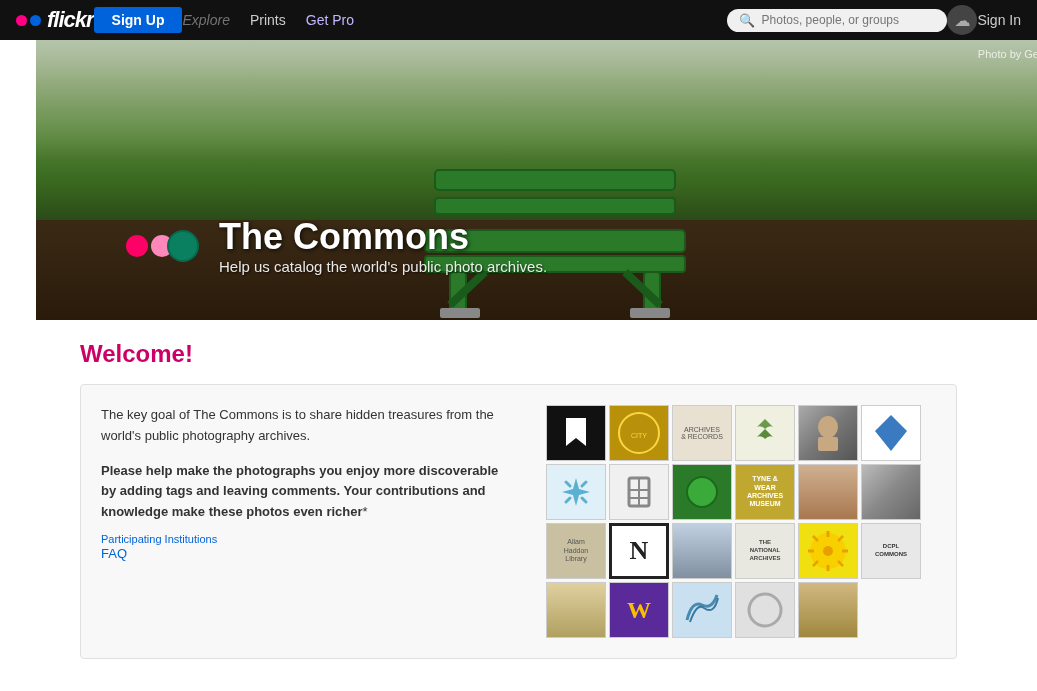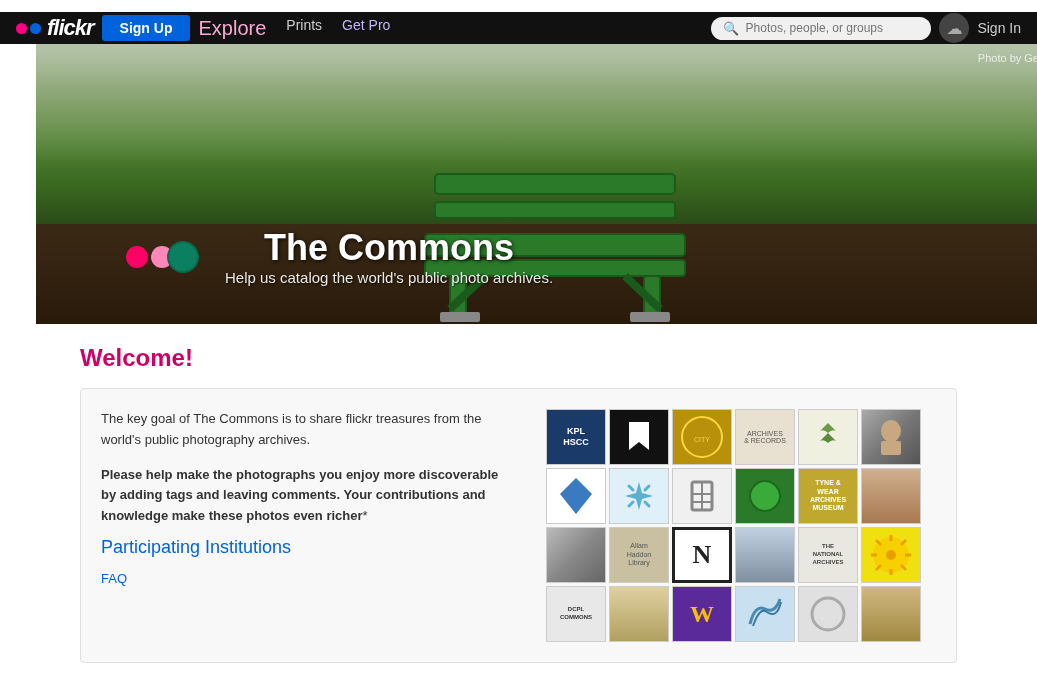--- a/index.html
+++ b/index.html
@@ -8,7 +8,7 @@
 </head>
 <body>
 
-<nav style="background:#111;display:flex;align-items:center;padding:0 16px;height:32px;gap:8px;margin-top:12px;">
+<nav style="background:#111;display:flex;align-items:center;padding:0 16px;height:40px;gap:0;">
   <div style="display:flex;align-items:center;gap:6px;cursor:pointer;">
     <div style="display:flex;gap:3px;align-items:center;">
       <div style="width:11px;height:11px;border-radius:50%;background:#ff0084;"></div>

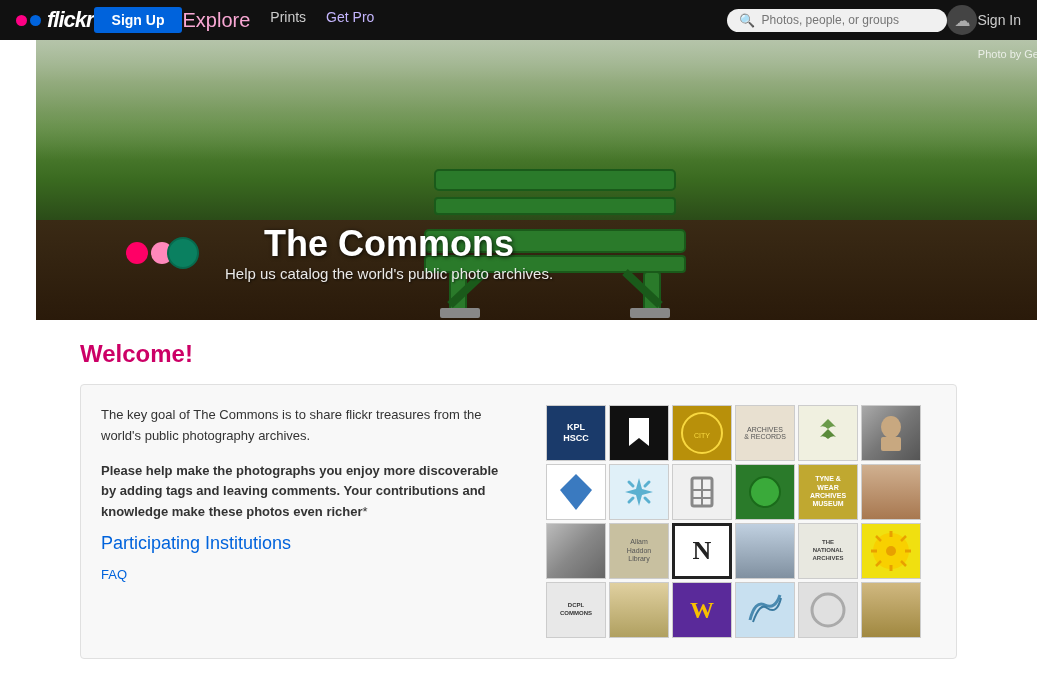--- a/index.html
+++ b/index.html
@@ -20,7 +20,7 @@
   <button style="background:#0063dc;color:#fff;border:none;padding:5px 18px;border-radius:3px;font-size:14px;font-weight:bold;cursor:pointer;">Sign Up</button>
 
   <div style="display:flex;gap:20px;flex:1;">
-    <a href="#" style="color:#f9a8d4;text-decoration:none;font-size:20px;">Explore</a>
+    <a href="#" style="color:#737373;text-decoration:none;font-size:14px;font-style:italic;">Explore</a>
     <a href="#" style="color:#ccc;text-decoration:none;font-size:14px;">Prints</a>
     <a href="#" style="color:#c4b5fd;text-decoration:none;font-size:14px;">Get Pro</a>
   </div>

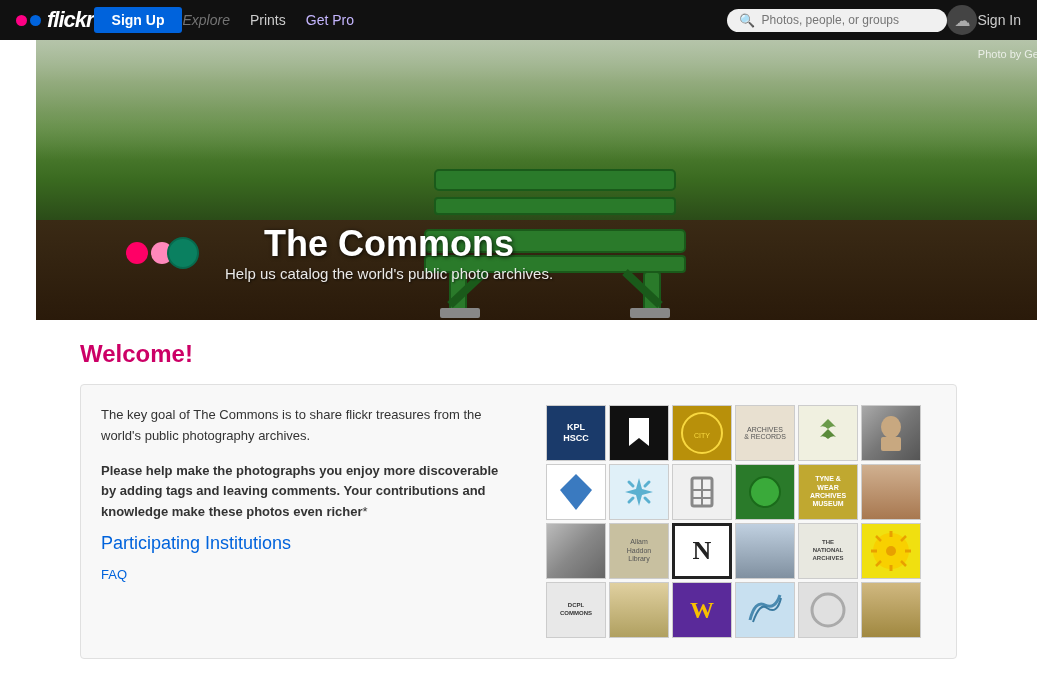--- a/index.html
+++ b/index.html
@@ -67,7 +67,7 @@
 
   <span style="position:absolute;top:8px;right:12px;color:rgba(255,255,255,0.75);font-size:11px;">Photo by George</span>
 
-  <div style="position:absolute;bottom:38px;left:90px;display:flex;align-items:center;gap:26px;text-align:center;">
+  <div style="position:absolute;bottom:45px;left:90px;display:flex;align-items:center;gap:20px;">
 
     <div style="display:flex;align-items:center;">
       <div style="width:22px;height:22px;border-radius:50%;background:#ff0066;"></div>

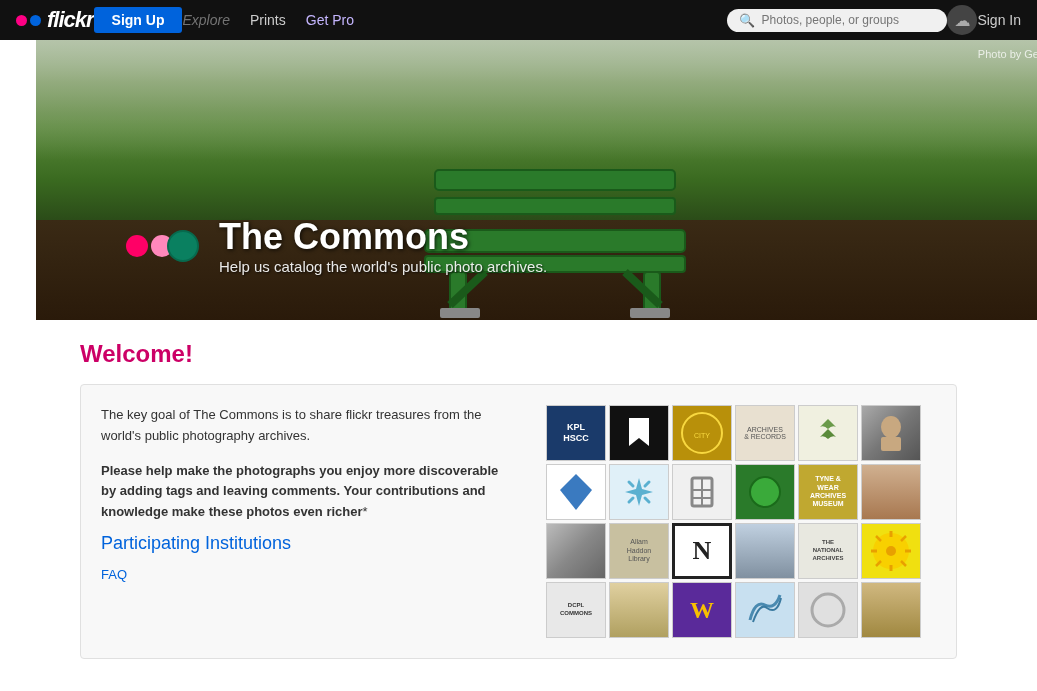--- a/index.html
+++ b/index.html
@@ -88,7 +88,7 @@
 
     <div style="flex:1;max-width:460px;">
       <p style="font-size:13px;color:#333;line-height:1.6;margin-bottom:14px;">
-        <span>The key goal of The Commons is to share flickr treasures from the world's public photography archives.</span>
+        <span>The key goal of The Commons is to share hidden treasures from the world's public photography archives.</span>
       </p>
       <p style="font-size:13px;color:#333;line-height:1.6;margin-bottom:10px;">
         <strong>Please help make the photographs you enjoy more discoverable by adding tags and leaving comments. Your contributions and knowledge make these photos even richer</strong><span>*</span>

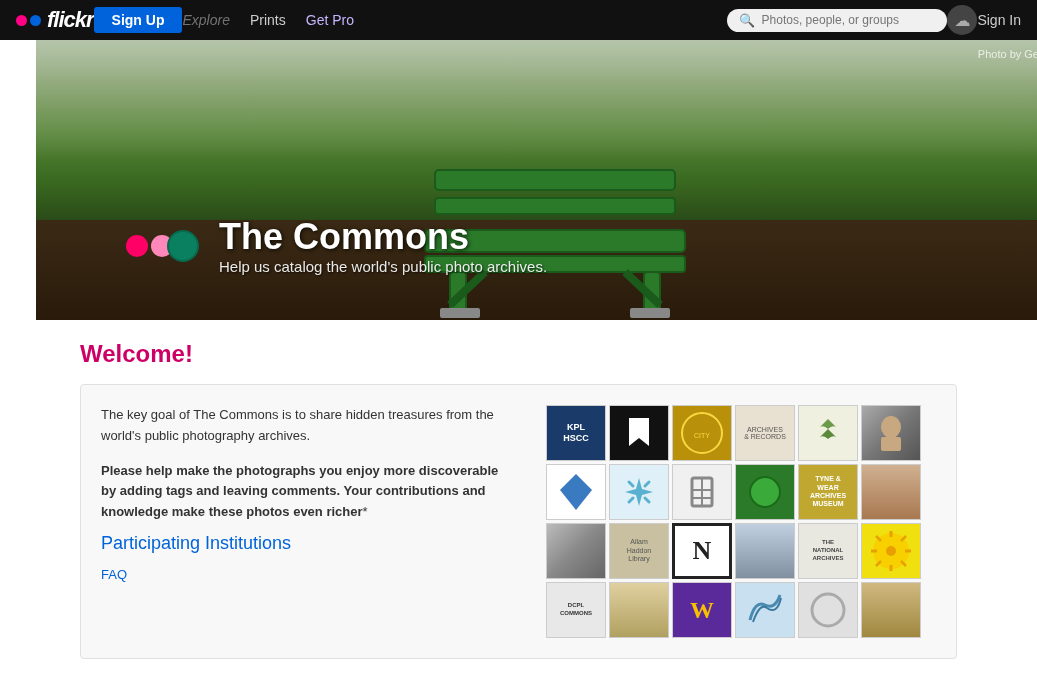--- a/index.html
+++ b/index.html
@@ -103,9 +103,6 @@
 
       <div style="display:grid;grid-template-columns:repeat(6,60px);gap:3px;">
 
-        <div style="width:60px;height:56px;background:#1a3a6a;display:flex;align-items:center;justify-content:center;cursor:pointer;border:1px solid #ccc;">
-          <span style="color:#fff;font-size:9px;font-weight:bold;text-align:center;line-height:1.2;">KPL<br>HSCC</span>
-        </div>
         <div style="width:60px;height:56px;background:#111;display:flex;align-items:center;justify-content:center;cursor:pointer;border:1px solid #ccc;">
           <svg width="20" height="30" viewBox="0 0 20 30">
               <polygon points="0,0 20,0 20,28 10,20 0,28" fill="#fff"></polygon>

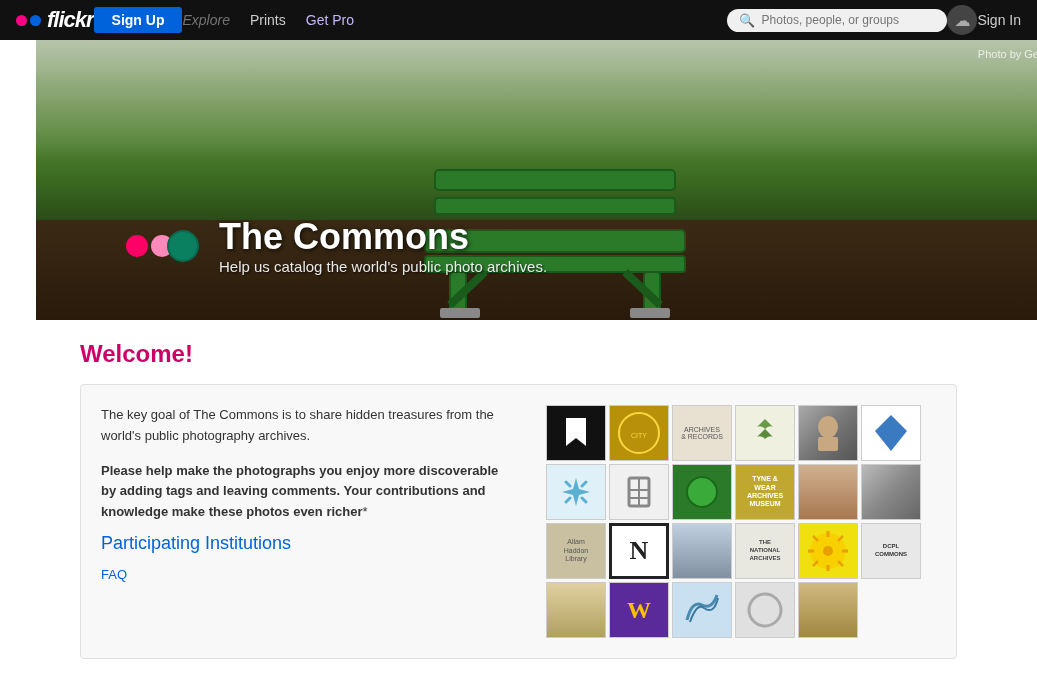--- a/index.html
+++ b/index.html
@@ -94,7 +94,7 @@
         <strong>Please help make the photographs you enjoy more discoverable by adding tags and leaving comments. Your contributions and knowledge make these photos even richer</strong><span>*</span>
       </p>
       <div style="margin-top:10px;">
-        <a href="#" style="display:block;color:#0063dc;font-size:18px;text-decoration:none;margin-bottom:13px;cursor:pointer;">Participating Institutions</a>
+        <a href="#" style="display:block;color:#0063dc;font-size:11px;text-decoration:none;margin-bottom:1px;cursor:pointer;">Participating Institutions</a>
         <a href="#" style="display:block;color:#0063dc;font-size:13px;text-decoration:none;cursor:pointer;">FAQ</a>
       </div>
     </div>

